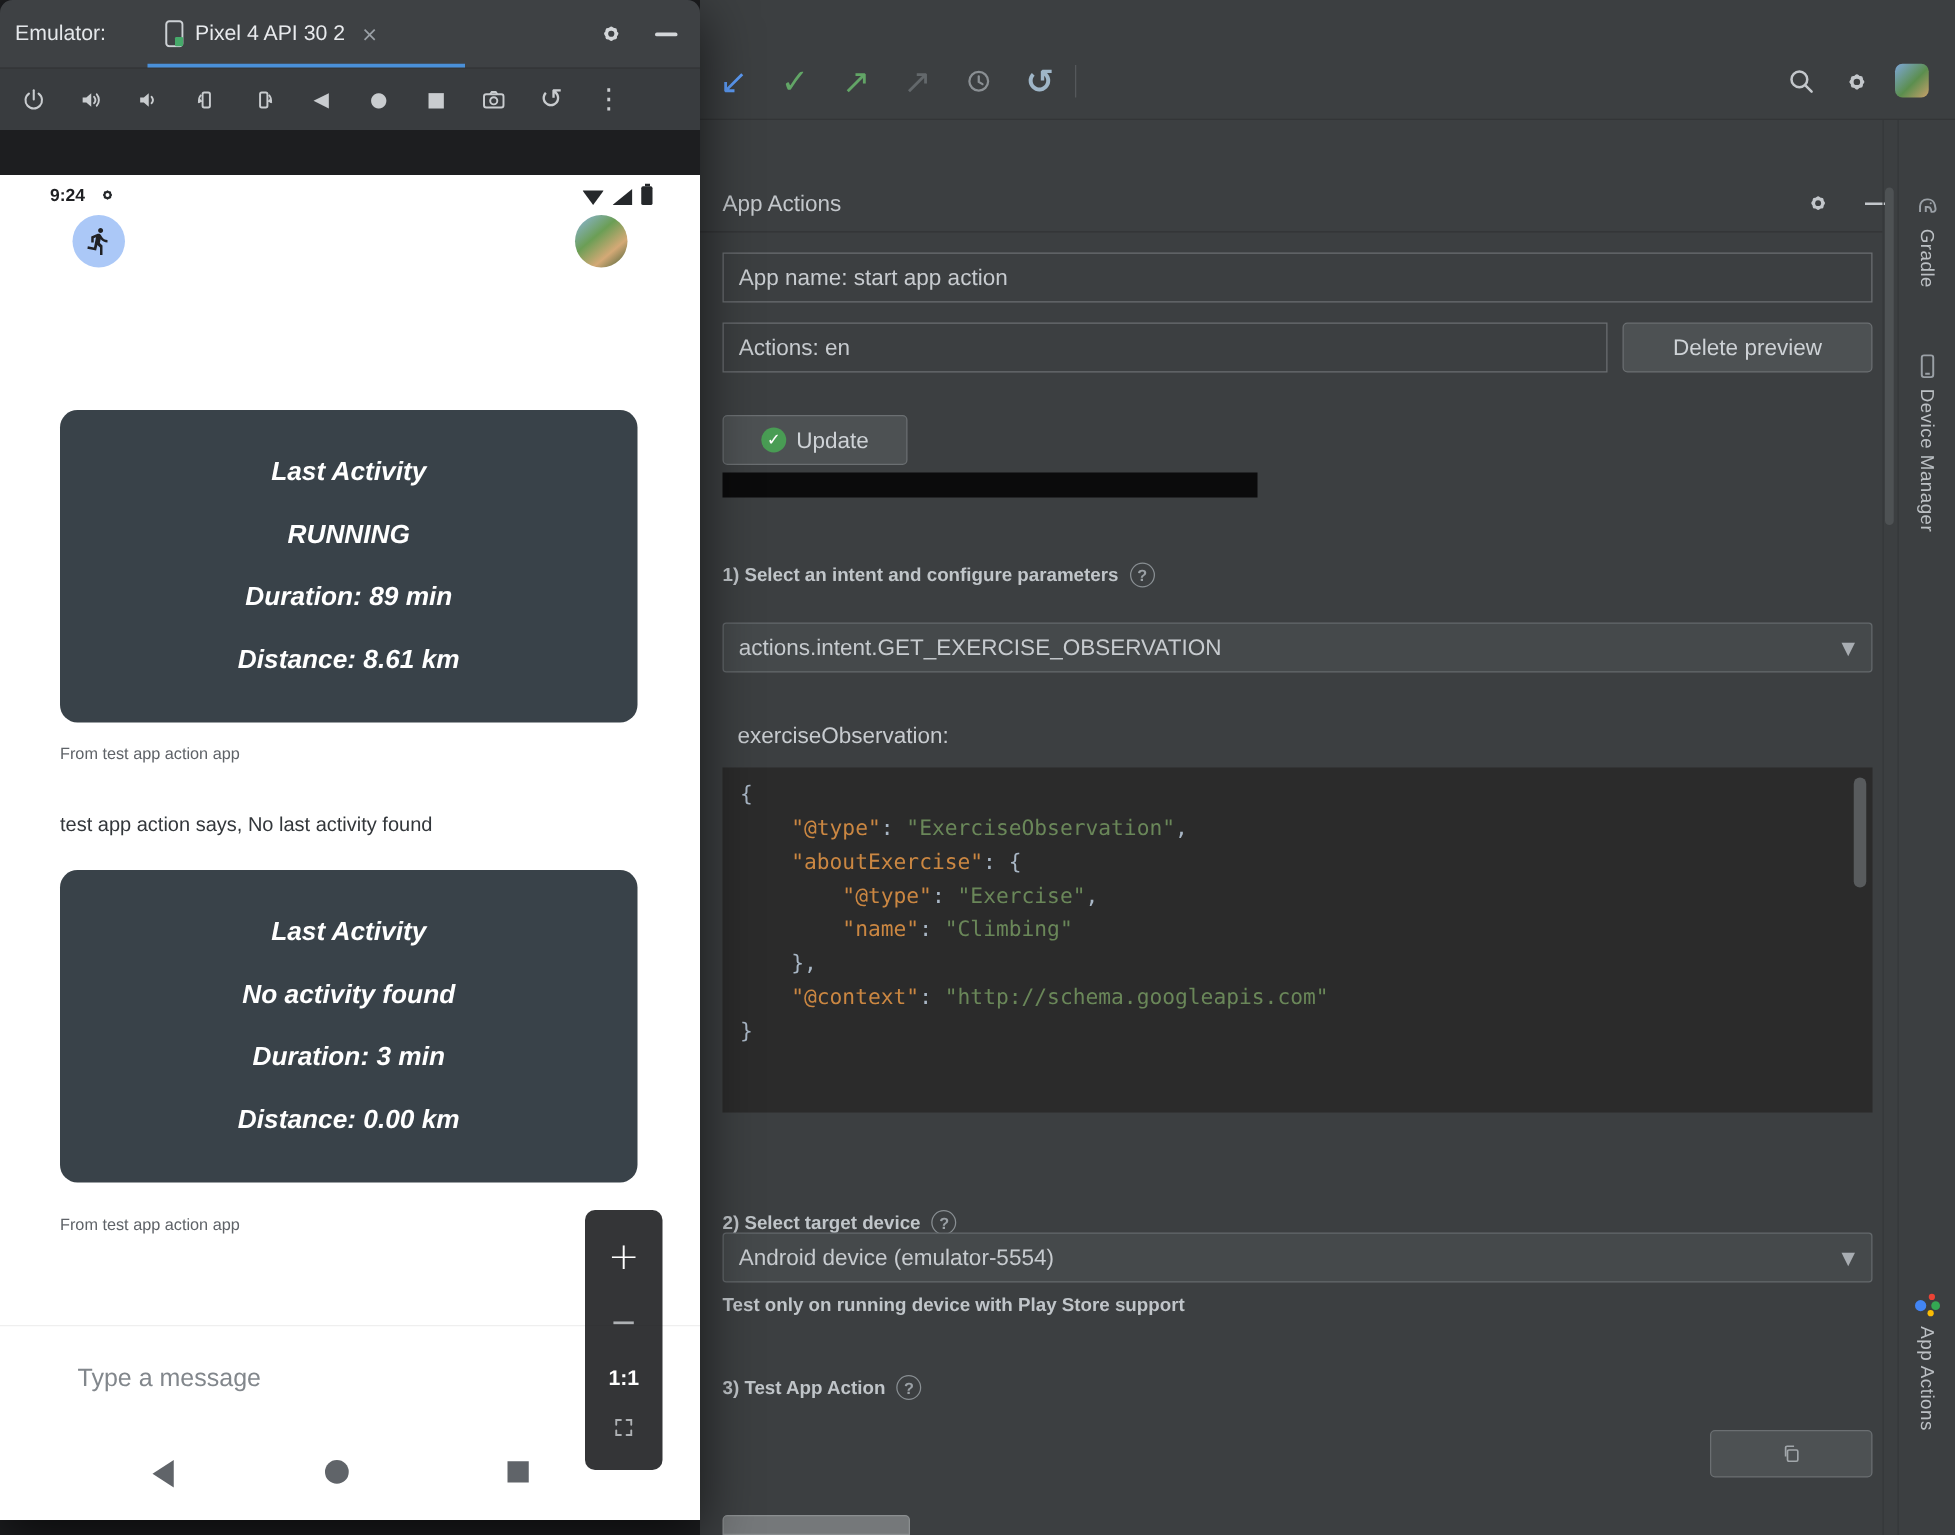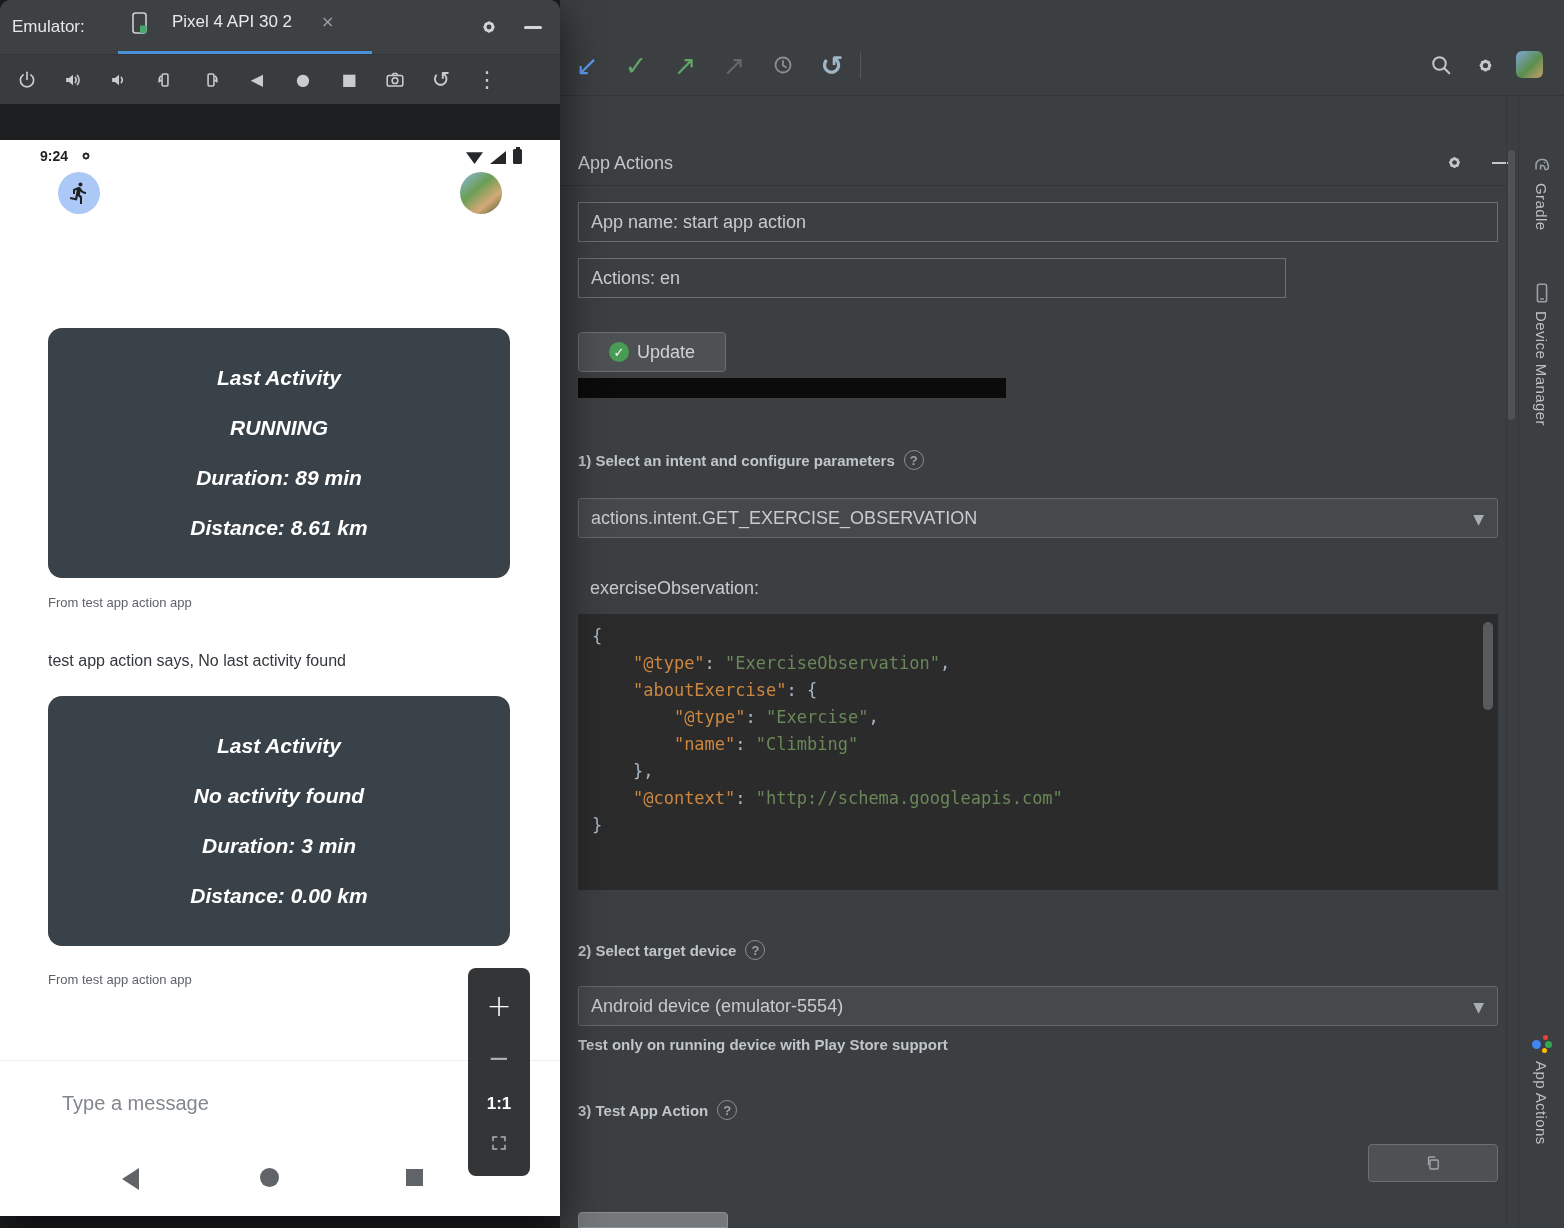--- a/index.html
+++ b/index.html
@@ -70,7 +70,7 @@
 
   .emu-toolbar { height:54px; background:#3e4144; position:relative; display:flex; align-items:center; }
   .emu-label { margin-left:12px; font-size:17px; color:#e4e7ea; }
-  .tab { position:absolute; left:118px; top:12px; height:54px; width:254px; display:flex; gap:25px; padding-left:14px; }
+  .tab { position:absolute; left:118px; top:0; height:54px; width:254px; display:flex; align-items:center; gap:9px; padding-left:14px; }
   .tab-label { font-size:17px; color:#e8eaed; white-space:nowrap; }
   .tab-close { font-size:16px; color:#9aa0a6; margin-left:4px; font-family:"DejaVu Sans",sans-serif; }
   .tab-underline { position:absolute; left:118px; bottom:0; width:254px; height:3px; background:#4a90d9; }

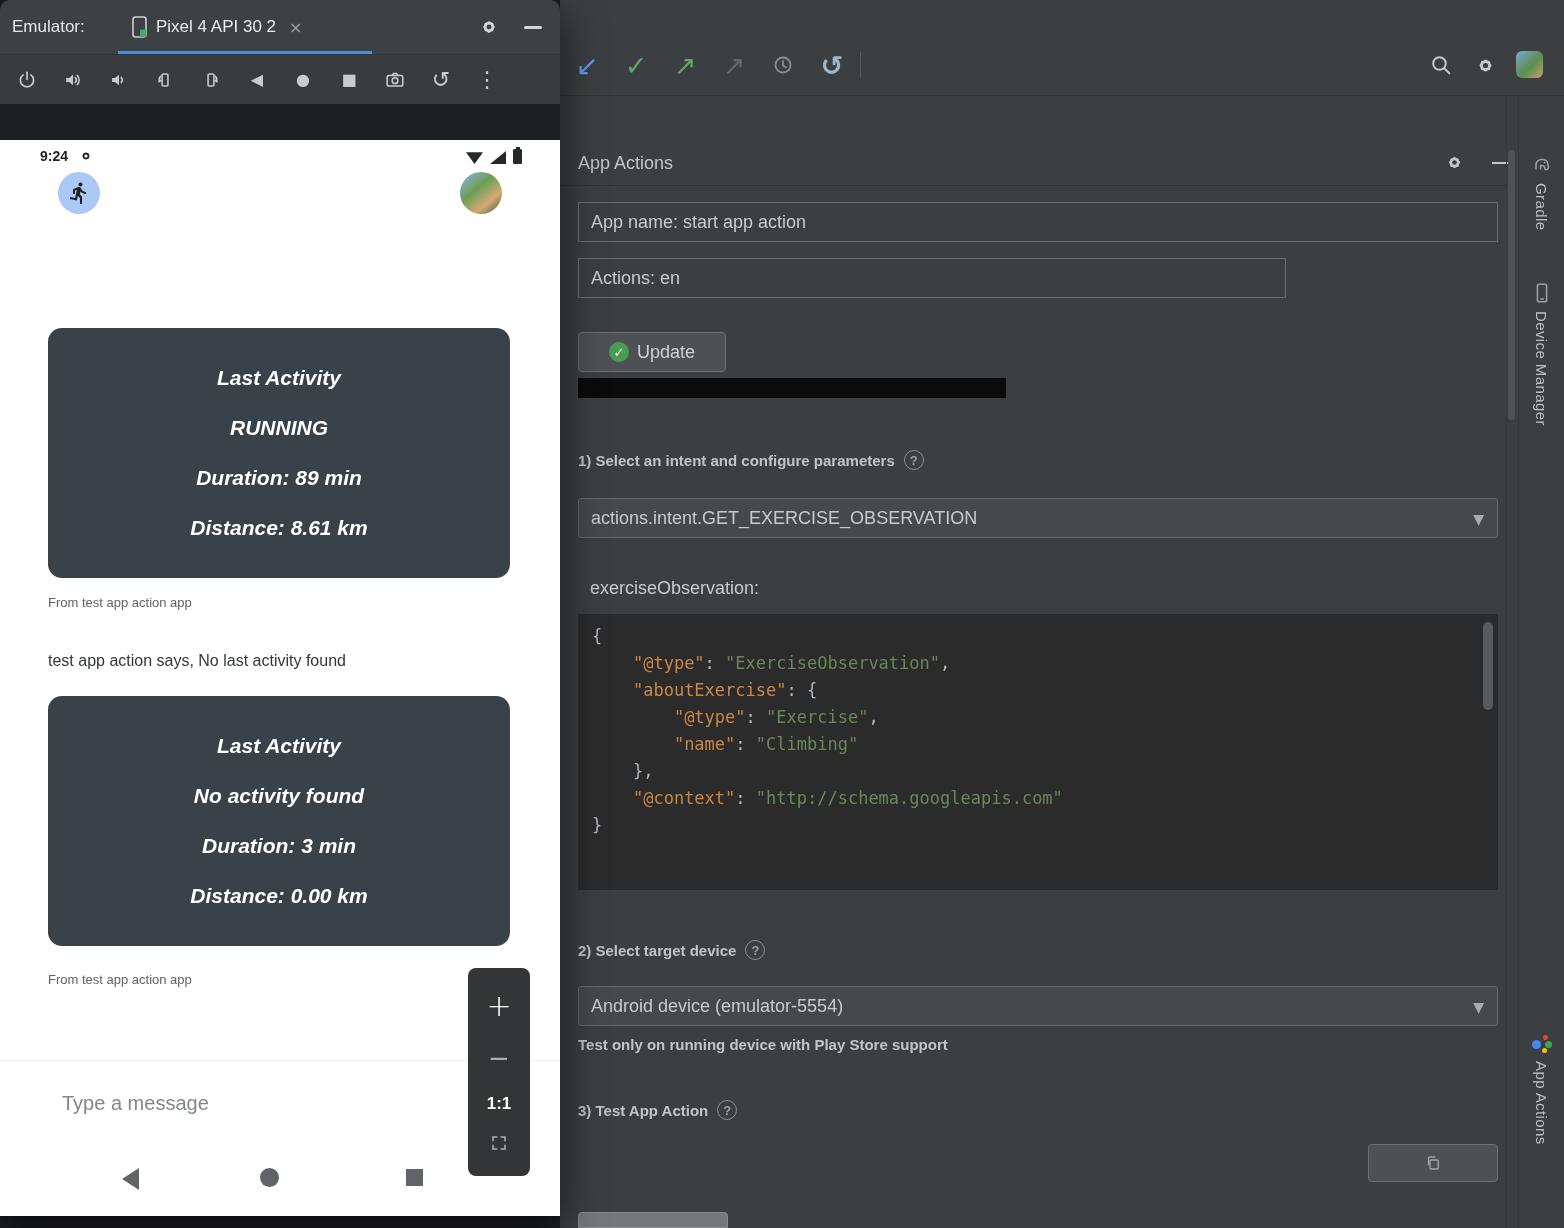--- a/index.html
+++ b/index.html
@@ -170,6 +170,7 @@
 
     <div class="field" style="left:18px; top:202px; width:920px;">App name: start app action</div>
     <div class="field" style="left:18px; top:258px; width:708px;">Actions: en</div>
+    <div class="btn" style="left:738px; top:258px; width:200px;">Delete preview</div>
 
     <div class="btn" style="left:18px; top:332px; width:148px;">
       <span class="check-circle">✓</span>

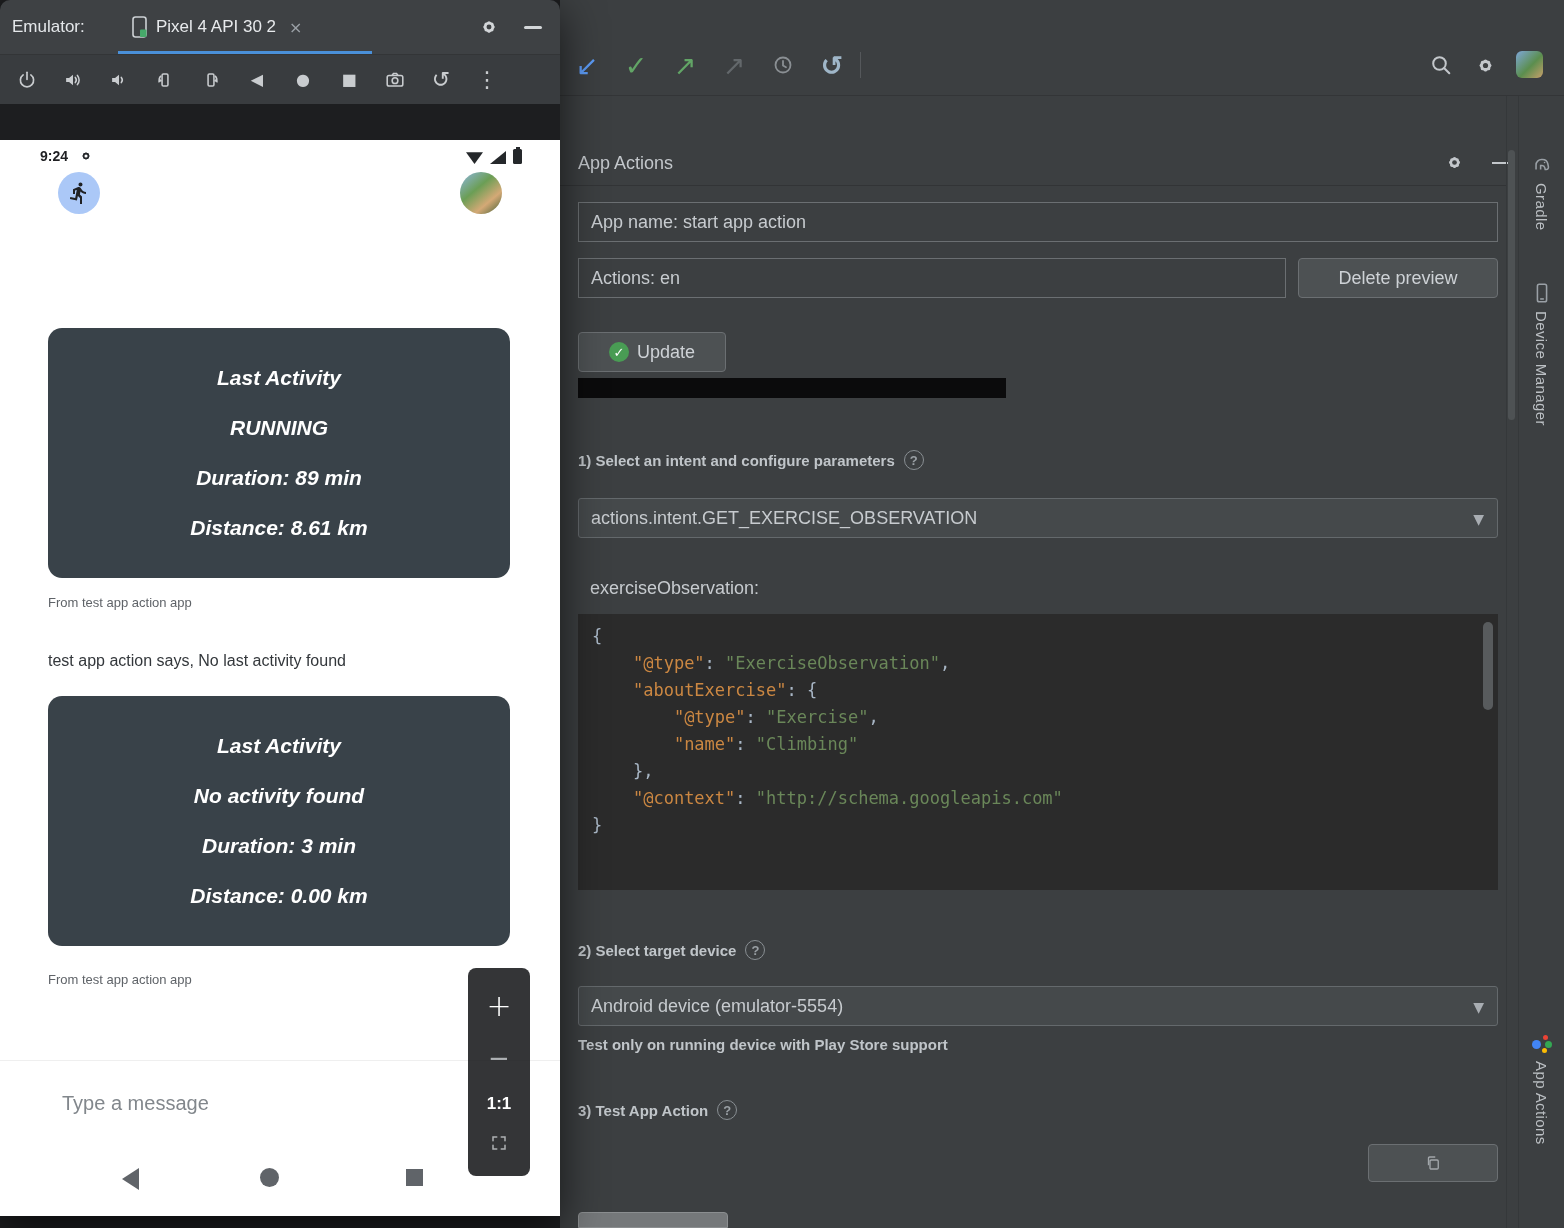--- a/index.html
+++ b/index.html
@@ -205,7 +205,7 @@
       <div class="code-sb"></div>
     </div>
 
-    <div class="sec-label" style="left:18px; top:940px;">
+    <div class="sec-label" style="left:18px; top:968px;">
       <span>2) Select target device</span>
       <span class="help">?</span>
     </div>

